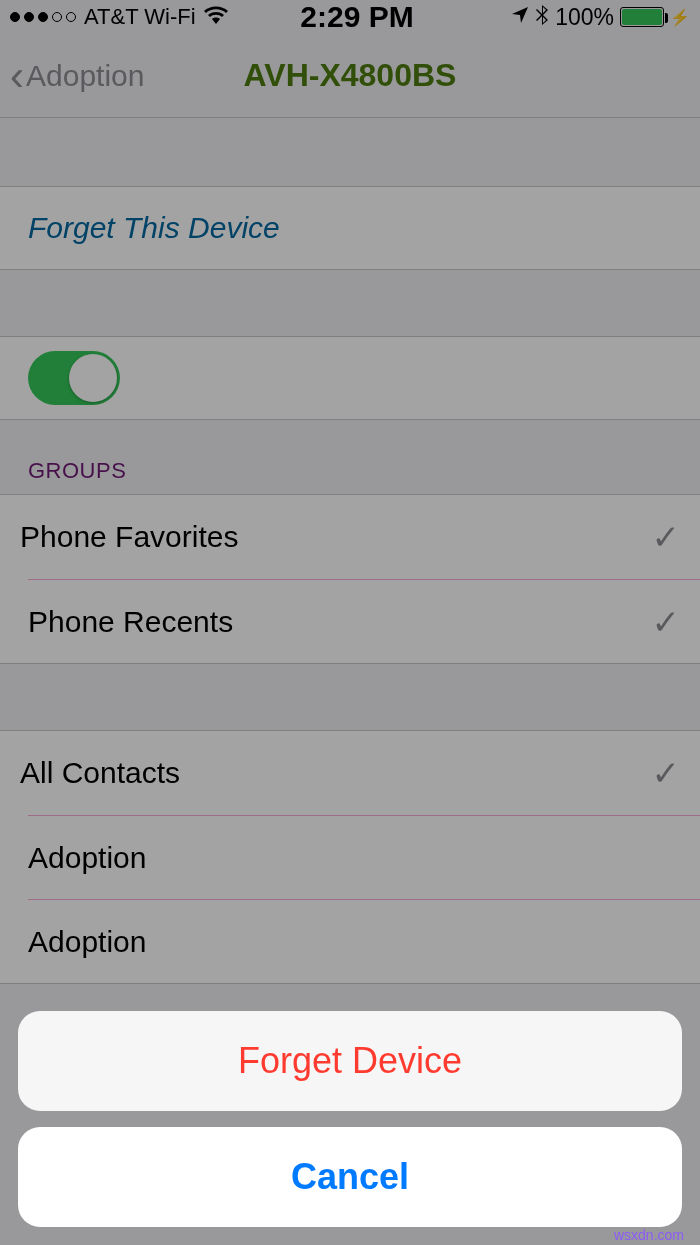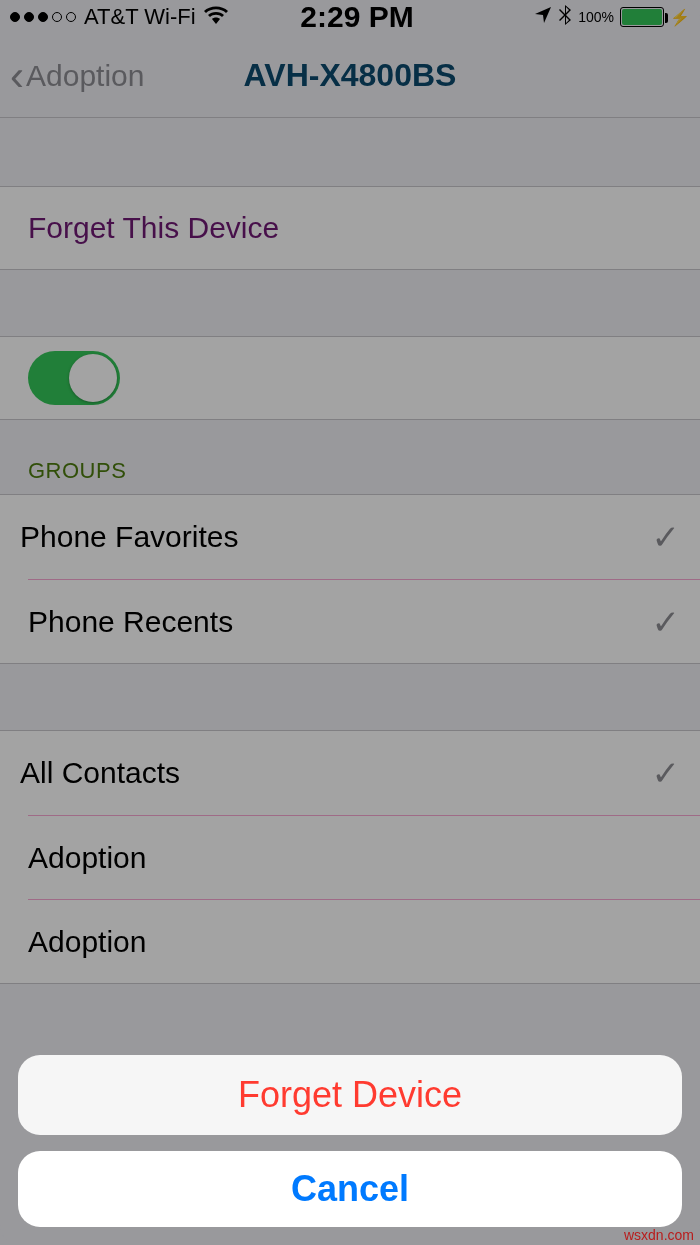--- a/index.html
+++ b/index.html
@@ -17,7 +17,7 @@
   .status-center { font-weight:600; font-size:30px; position:absolute; left:50%; transform:translateX(-50%);margin-left:7px; }
   .status-right { display:flex; align-items:center; gap:6px; }
   .loc-icon, .bt-icon { font-size:20px; }
-  .battery-pct { font-size:14px; }
+  .battery-pct { font-size:23px; }
   .battery { width:44px; height:20px; border:1.5px solid #000; border-radius:3px; position:relative; display:inline-block; }
   .battery::after { content:""; position:absolute; right:-5px; top:5px; width:3px; height:10px; background:#000; border-radius:0 2px 2px 0; }
   .battery-fill { position:absolute; left:1px; top:1px; bottom:1px; right:1px; background:#34c759; border-radius:2px; }

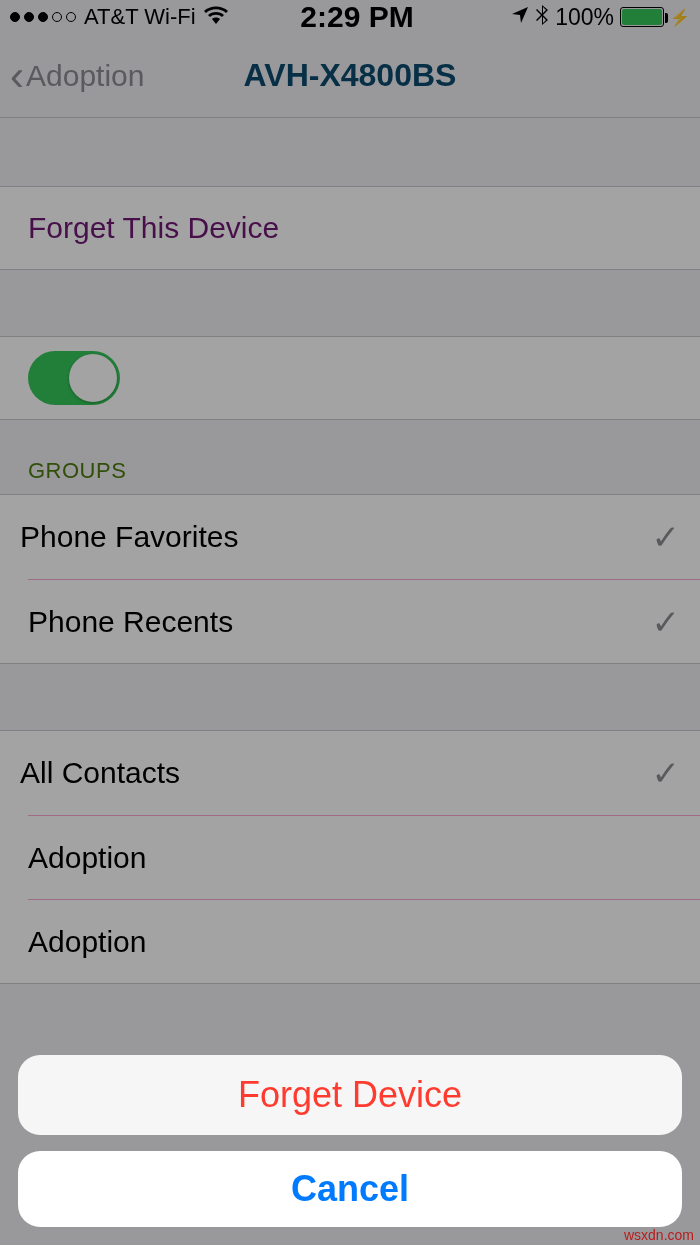--- a/index.html
+++ b/index.html
@@ -27,7 +27,7 @@
   .nav-bar { position:absolute; top:34px; left:0; right:0; height:84px; border-bottom:1px solid #c8c7cc; display:flex; align-items:center; justify-content:center; }
   .nav-back { position:absolute; left:10px; display:flex; align-items:center; color:#8e8e93; font-size:30px; }
   .nav-back .chev { font-size:42px; line-height:1; font-weight:200; margin-right:2px; }
-  .nav-title { font-size:32px; font-weight:700; color:#0c4a6e; }
+  .nav-title { font-size:32px; font-weight:700; color:#4d7c0f; }
 
   
   .content { position:absolute; top:118px; left:0; right:0; bottom:0; }

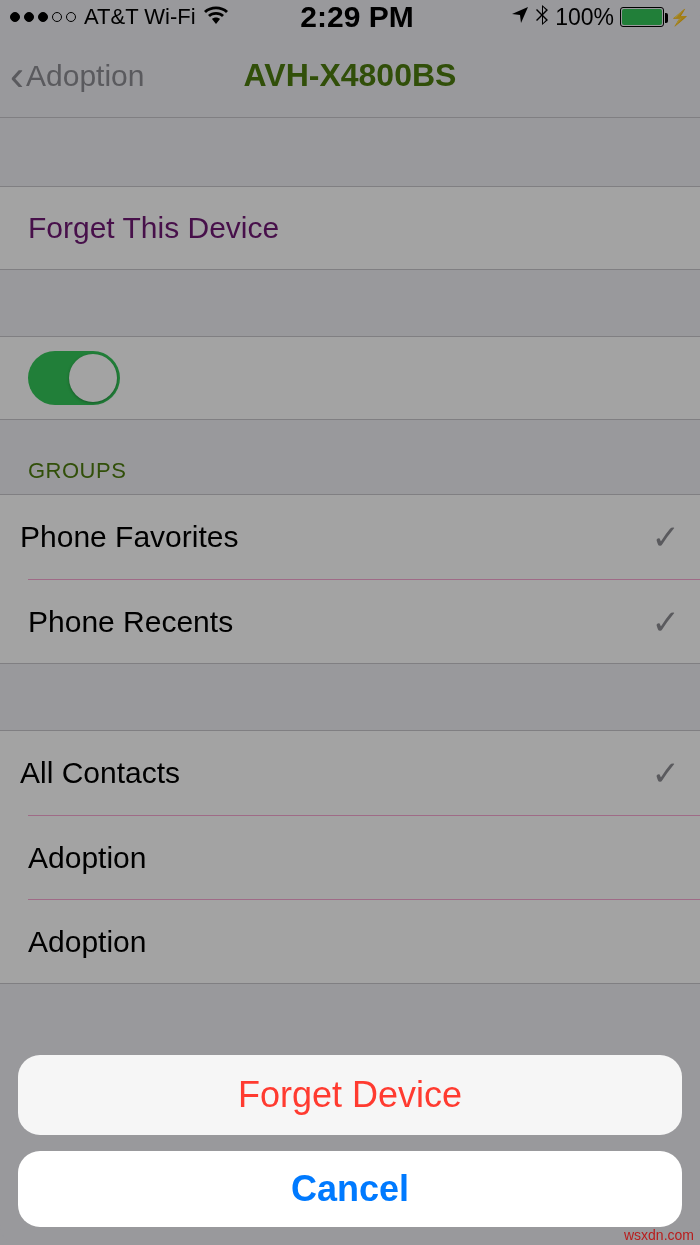--- a/index.html
+++ b/index.html
@@ -37,7 +37,7 @@
   .spacer3 { height:66px; }
 
   .cell { background:#fff; border-top:1px solid #c8c7cc; border-bottom:1px solid #c8c7cc; padding:0 28px; height:84px; display:flex; align-items:center; justify-content:space-between; font-size:30px; color:#000; }
-  .cell.link { color:#701a75; }
+  .cell.link { color:#0369a1;font-style:italic; }
 
   .toggle { width:92px; height:54px; border-radius:27px; background:#34c759; position:relative; }
   .toggle .knob { position:absolute; right:3px; top:3px; width:48px; height:48px; border-radius:50%; background:#fff; box-shadow:0 1px 3px rgba(0,0,0,0.3); }

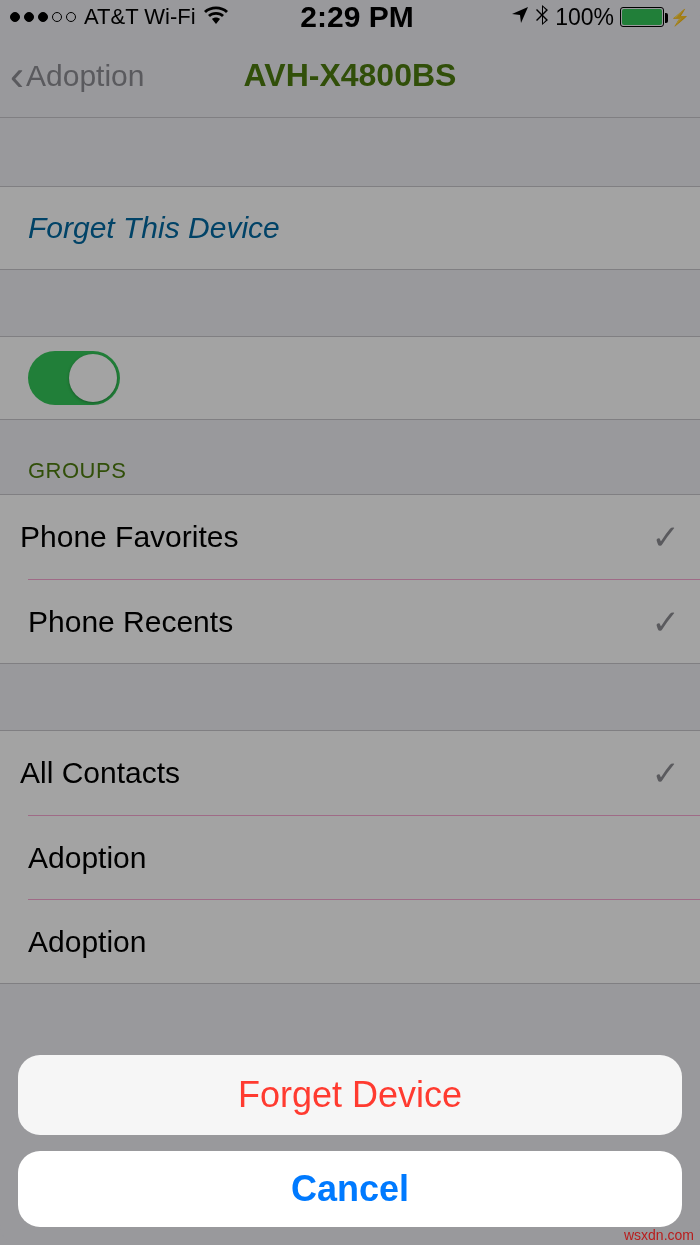--- a/index.html
+++ b/index.html
@@ -42,7 +42,7 @@
   .toggle { width:92px; height:54px; border-radius:27px; background:#34c759; position:relative; }
   .toggle .knob { position:absolute; right:3px; top:3px; width:48px; height:48px; border-radius:50%; background:#fff; box-shadow:0 1px 3px rgba(0,0,0,0.3); }
 
-  .section-header { font-size:22px; color:#4d7c0f; padding:38px 28px 10px 28px; letter-spacing:0.5px; }
+  .section-header { font-size:22px; color:#701a75; padding:38px 28px 10px 28px; letter-spacing:0.5px; }
 
   .group { border-top:1px solid #c8c7cc; border-bottom:1px solid #c8c7cc; background:#fff; }
   .row { height:84px; display:flex; align-items:center; justify-content:space-between; padding:0 20px; font-size:30px; color:#000; }

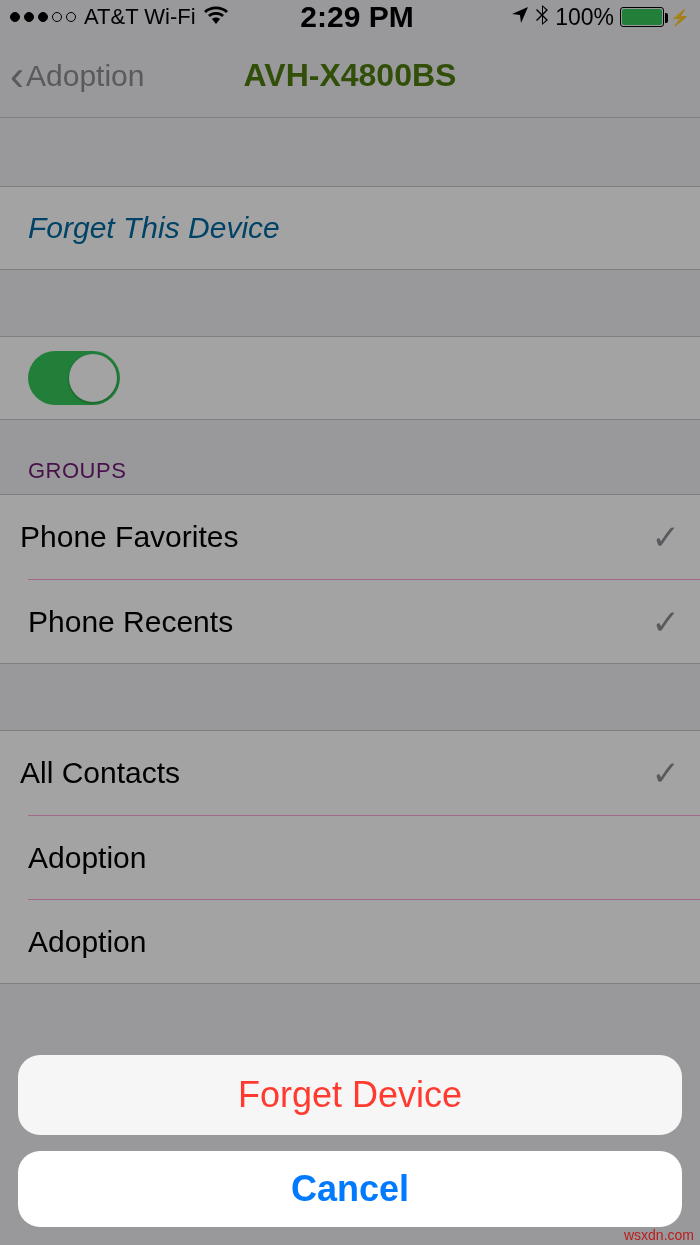--- a/index.html
+++ b/index.html
@@ -55,7 +55,7 @@
   
   .sheet { position:absolute; left:18px; right:18px; bottom:18px; }
   .sheet-group { background:rgba(248,248,248,0.98); border-radius:22px; overflow:hidden; }
-  .sheet-btn { height:80px; display:flex; align-items:center; justify-content:center; font-size:36px; }
+  .sheet-btn { height:100px; display:flex; align-items:center; justify-content:center; font-size:36px; }
   .sheet-btn.destructive { color:#ff3b30; }
   .sheet-cancel { margin-top:16px; background:#fff; border-radius:22px; height:76px; display:flex; align-items:center; justify-content:center; font-size:36px; font-weight:600; color:#007aff; }
 

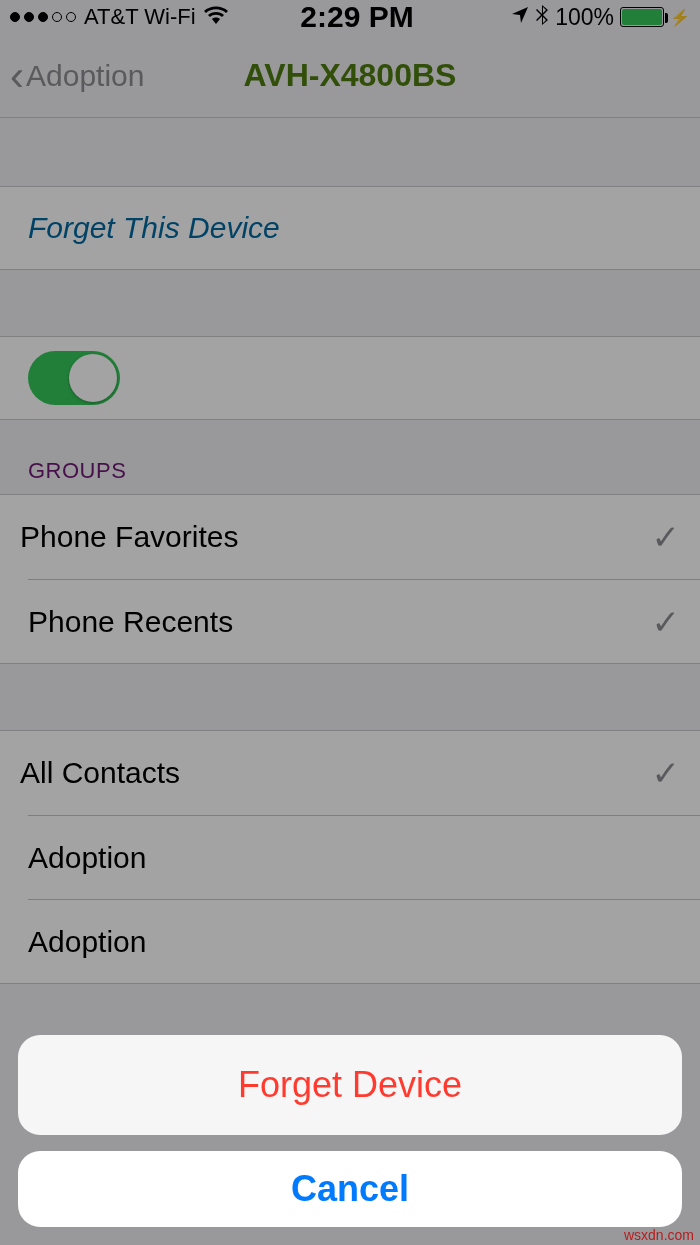--- a/index.html
+++ b/index.html
@@ -57,7 +57,7 @@
   .sheet-group { background:rgba(248,248,248,0.98); border-radius:22px; overflow:hidden; }
   .sheet-btn { height:100px; display:flex; align-items:center; justify-content:center; font-size:36px; }
   .sheet-btn.destructive { color:#ff3b30; }
-  .sheet-cancel { margin-top:16px; background:#fff; border-radius:22px; height:76px; display:flex; align-items:center; justify-content:center; font-size:36px; font-weight:600; color:#007aff; }
+  .sheet-cancel { margin-top:16px; background:#fff; border-radius:22px; height:100px; display:flex; align-items:center; justify-content:center; font-size:36px; font-weight:600; color:#007aff; }
 
   .watermark { position:absolute; right:6px; bottom:2px; font-size:14px; color:#b91c1c; }
 </style>

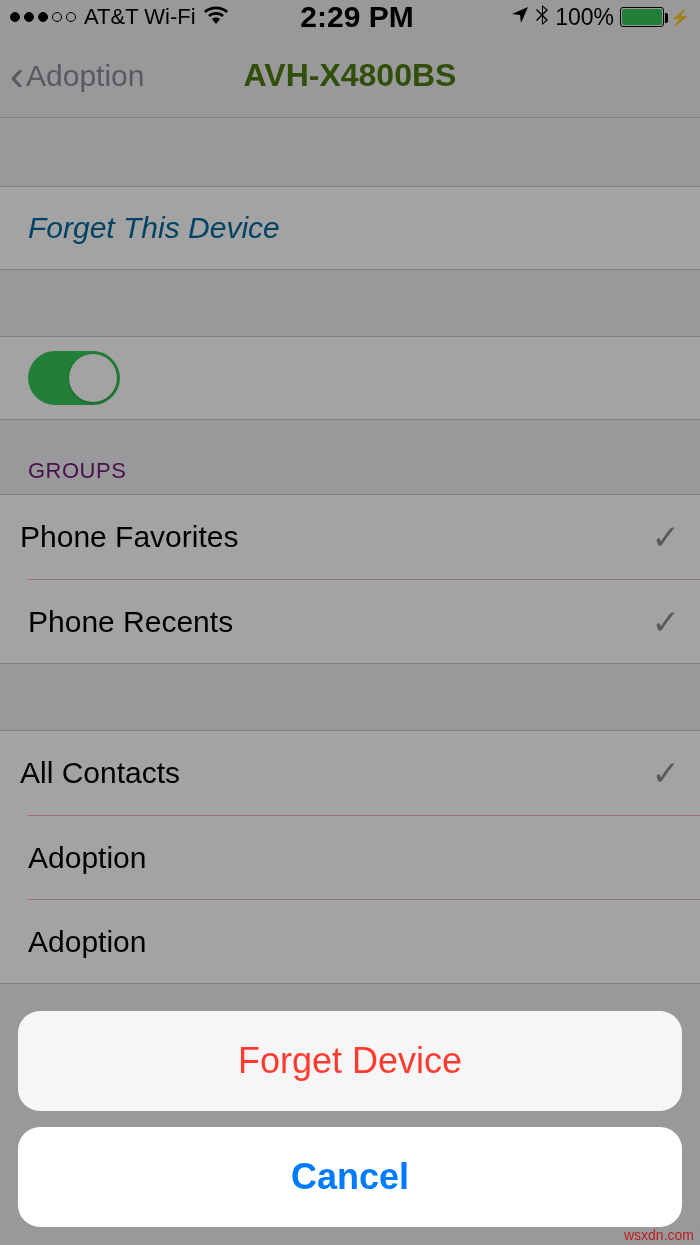--- a/index.html
+++ b/index.html
@@ -59,7 +59,7 @@
   .sheet-btn.destructive { color:#ff3b30; }
   .sheet-cancel { margin-top:16px; background:#fff; border-radius:22px; height:100px; display:flex; align-items:center; justify-content:center; font-size:36px; font-weight:600; color:#007aff; }
 
-  .watermark { position:absolute; right:6px; bottom:2px; font-size:14px; color:#b91c1c; }
+  .watermark { position:absolute; right:16px; bottom:2px; font-size:14px; color:#8b5cf6; }
 </style>
 </head>
 <body>

